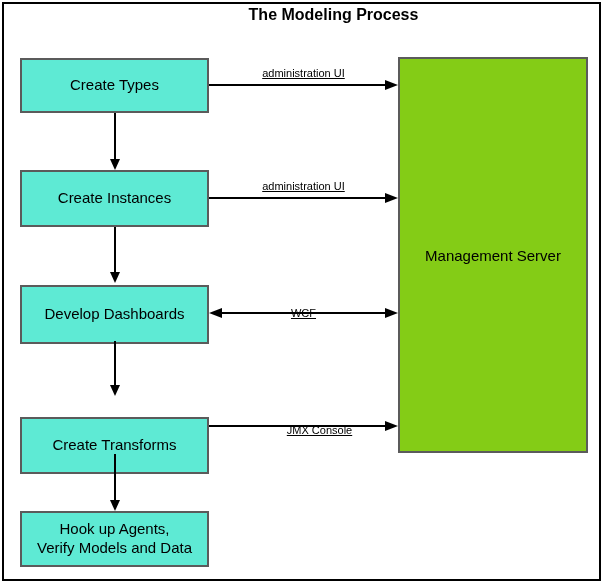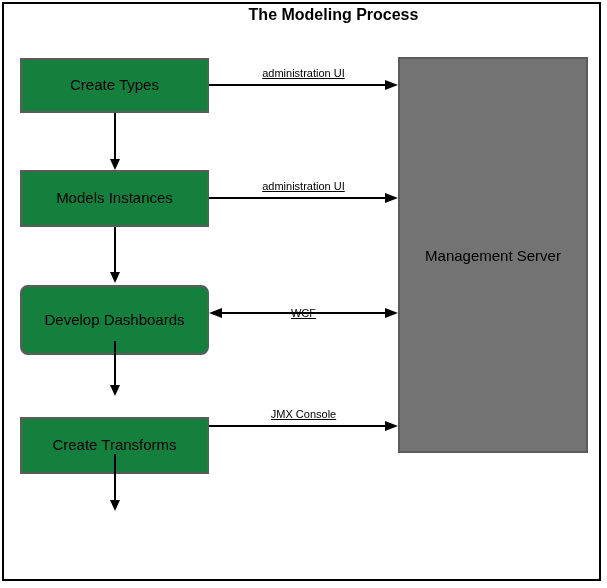--- a/index.html
+++ b/index.html
@@ -40,7 +40,7 @@
     width: 189px;
     border: 2px solid #5b5b5b;
     box-sizing: border-box;
-    background: #15803d;
+    background: #5eead4;
     display: flex;
     align-items: center;
     justify-content: center;

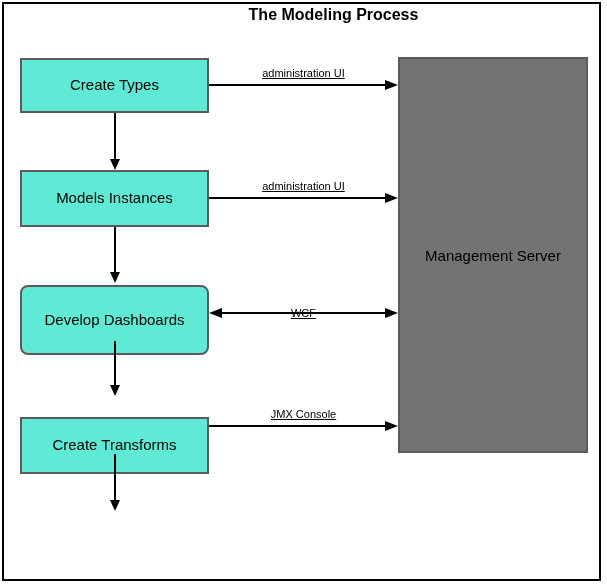--- a/index.html
+++ b/index.html
@@ -133,7 +133,7 @@
     <span>Create Types</span>
   </div>
   <div class="flow-box box-2">
-    <span>Models Instances</span>
+    <span>Create Instances</span>
   </div>
   <div class="flow-box box-3">
     <span>Develop Dashboards</span>

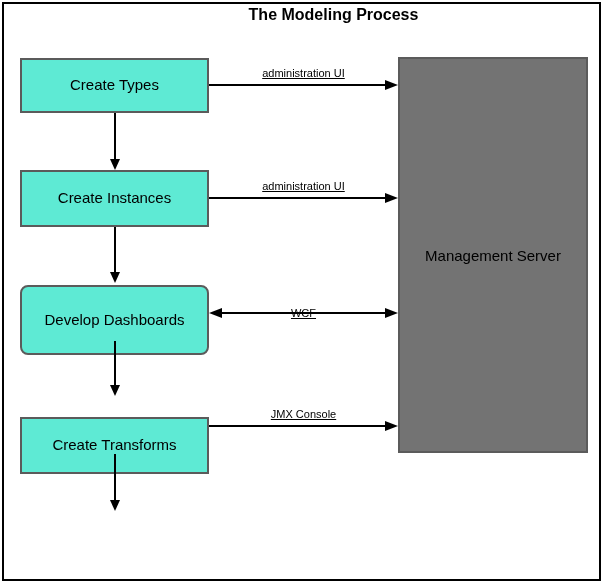--- a/index.html
+++ b/index.html
@@ -60,7 +60,7 @@
     width: 190px; height: 396px;
     border: 2px solid #5b5b5b;
     box-sizing: border-box;
-    background: #737373;
+    background: #84cc16;
     display: flex;
     align-items: center;
     justify-content: center;

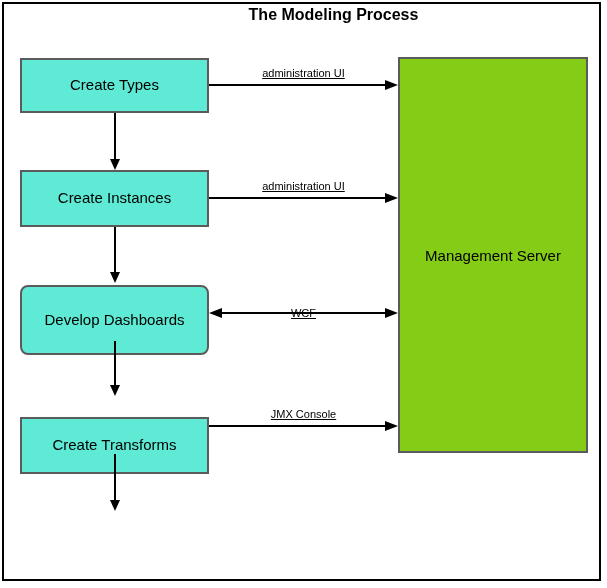--- a/index.html
+++ b/index.html
@@ -51,7 +51,7 @@
   }
   .box-1 { top: 58px;  height: 55px; }
   .box-2 { top: 170px; height: 57px; }
-  .box-3 { top: 285px; height: 70px; border-radius: 8px; }
+  .box-3 { top: 285px; height: 59px; }
   .box-4 { top: 417px; height: 57px; }
   .box-5 { top: 511px; height: 56px; }
   .server-box {

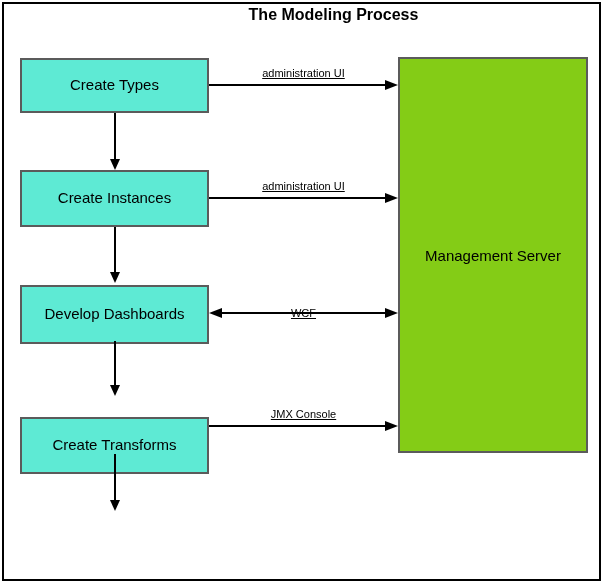--- a/index.html
+++ b/index.html
@@ -119,7 +119,7 @@
   .h1-line { left: 209px; top: 84px;  width: 176px; } .h1-head { top: 80px; }  .h1-label { top: 66px; }
   .h2-line { left: 209px; top: 197px; width: 176px; } .h2-head { top: 193px; } .h2-label { top: 179px; }
   .h3-line { left: 222px; top: 312px; width: 163px; } .h3-headR { top: 308px; } .h3-headL { top: 308px; } .h3-label { top: 306px; }
-  .h4-line { left: 209px; top: 425px; width: 176px; } .h4-head { top: 421px; } .h4-label { top: 407px; }
+  .h4-line { left: 209px; top: 425px; width: 176px; } .h4-head { top: 421px; } .h4-label { top: 423px; margin-left: 16px; }
 </style>
 </head>
 <body>

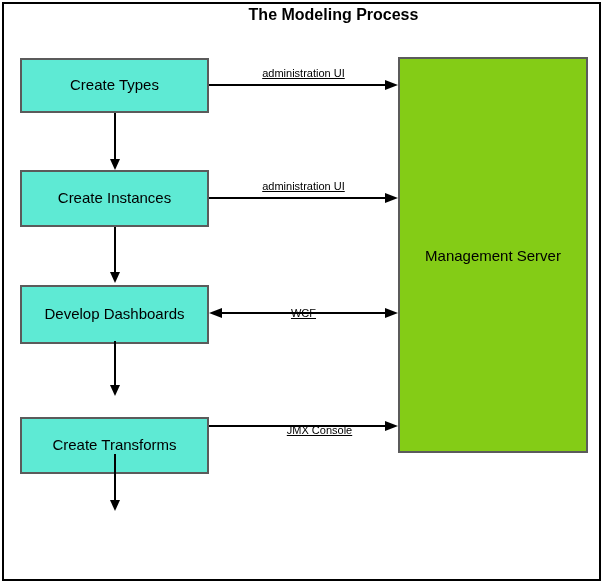--- a/index.html
+++ b/index.html
@@ -141,6 +141,10 @@
   <div class="flow-box box-4">
     <span>Create Transforms</span>
   </div>
+  <div class="flow-box box-5">
+    <span>Hook up Agents,
+Verify Models and Data</span>
+  </div>
 
   <div class="server-box">
     <span>Management Server</span>

